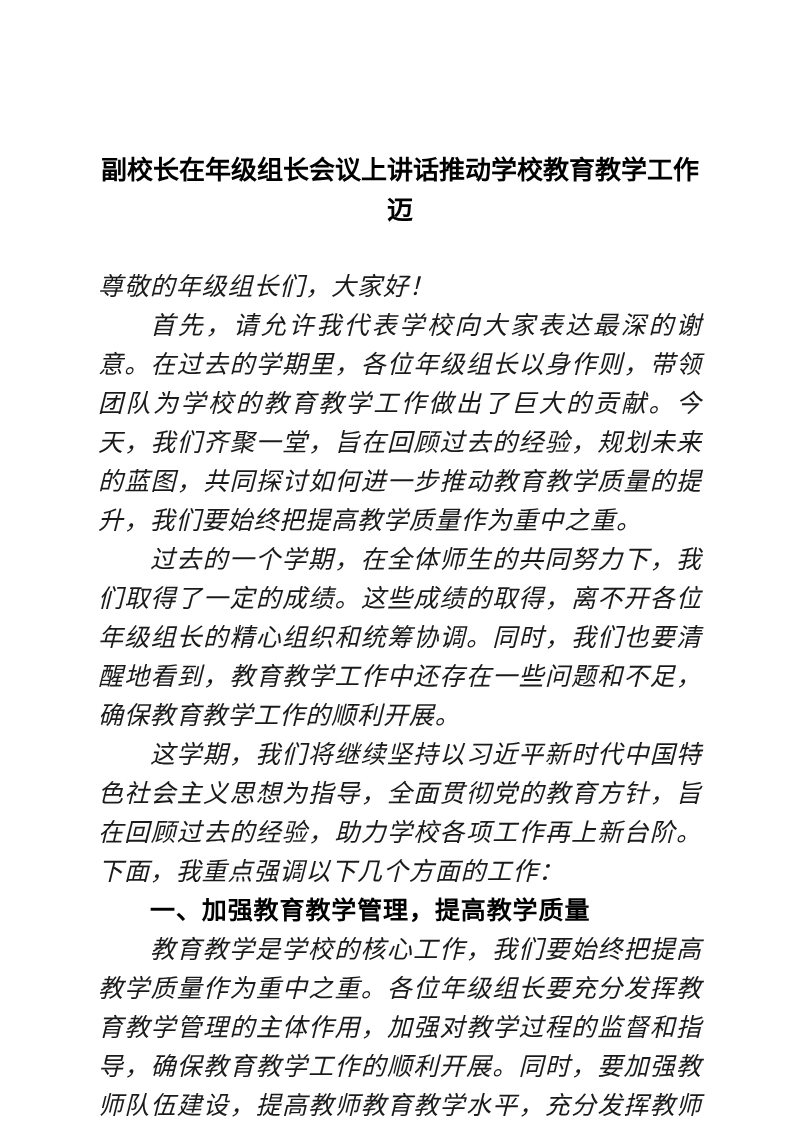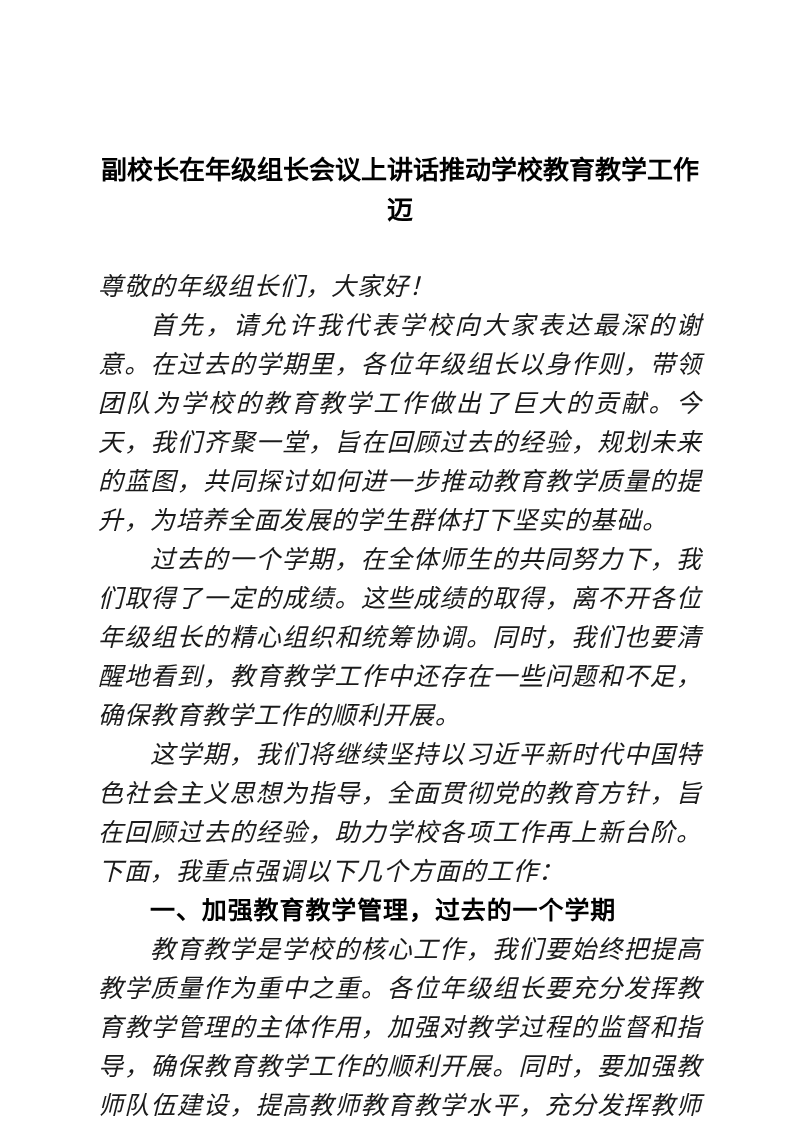--- a/index.html
+++ b/index.html
@@ -97,7 +97,7 @@
 
     <p class="para">尊敬的年级组长们，大家好！</p>
 
-    <p class="para indent">首先，请允许我代表学校向大家表达最深的谢意。在过去的学期里，各位年级组长以身作则，带领团队为学校的教育教学工作做出了巨大的贡献。今天，我们齐聚一堂，旨在回顾过去的经验，规划未来的蓝图，共同探讨如何进一步推动教育教学质量的提升，为培养全面发展的学生群体打下坚实的基础。</p>
+    <p class="para indent">首先，请允许我代表学校向大家表达最深的谢意。在过去的学期里，各位年级组长以身作则，带领团队为学校的教育教学工作做出了巨大的贡献。今天，我们齐聚一堂，旨在回顾过去的经验，规划未来的蓝图，共同探讨如何进一步推动教育教学质量的提升，我们要始终把提高教学质量作为重中之重。</p>
 
     <p class="para indent">过去的一个学期，在全体师生的共同努力下，我们取得了一定的成绩。这些成绩的取得，离不开各位年级组长的精心组织和统筹协调。同时，我们也要清醒地看到，教育教学工作中还存在一些问题和不足，确保教育教学工作的顺利开展。</p>
 

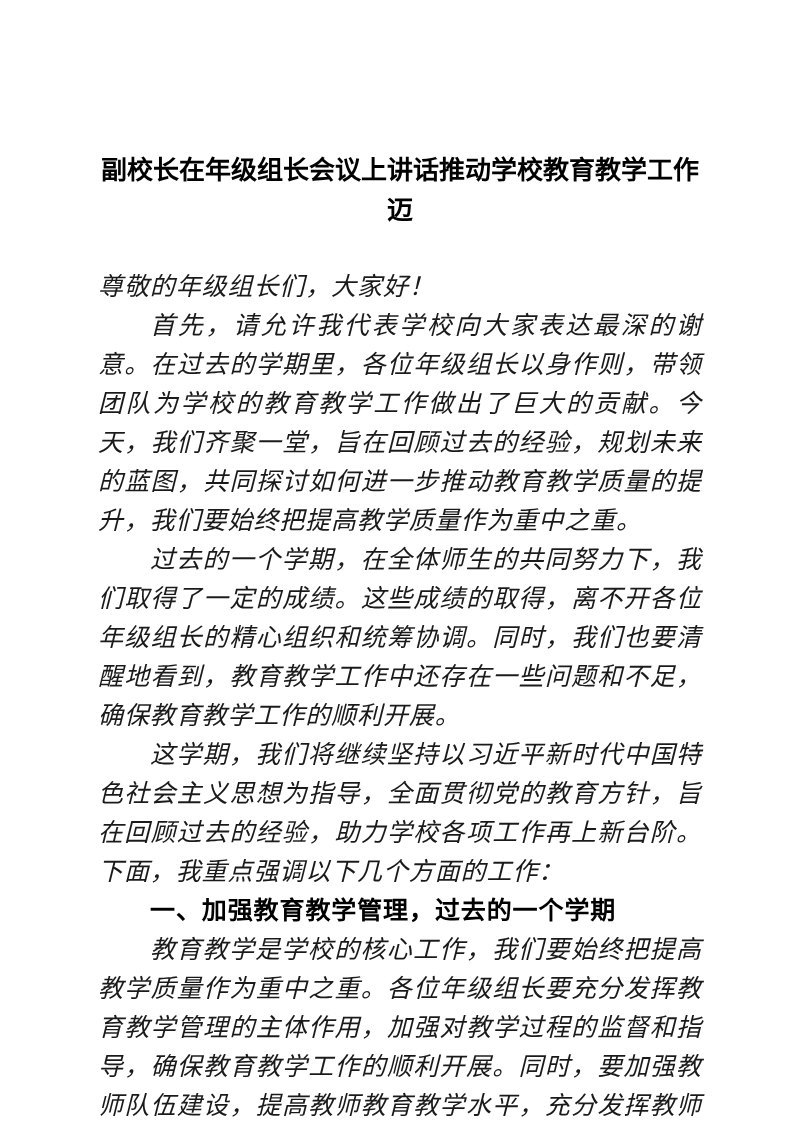--- a/index.html
+++ b/index.html
@@ -103,7 +103,7 @@
 
     <p class="para indent">这学期，我们将继续坚持以习近平新时代中国特色社会主义思想为指导，全面贯彻党的教育方针，旨在回顾过去的经验，助力学校各项工作再上新台阶。下面，我重点强调以下几个方面的工作：</p>
 
-    <p class="section-heading">一、加强教育教学管理，过去的一个学期</p>
+    <p class="section-heading">一、加强教育教学管理，提高教学质量</p>
 
     <p class="para indent">教育教学是学校的核心工作，我们要始终把提高教学质量作为重中之重。各位年级组长要充分发挥教育教学管理的主体作用，加强对教学过程的监督和指导，确保教育教学工作的顺利开展。同时，要加强教师队伍建设，提高教师教育教学水平，充分发挥教师在教育教学中的主导作用。</p>
 

